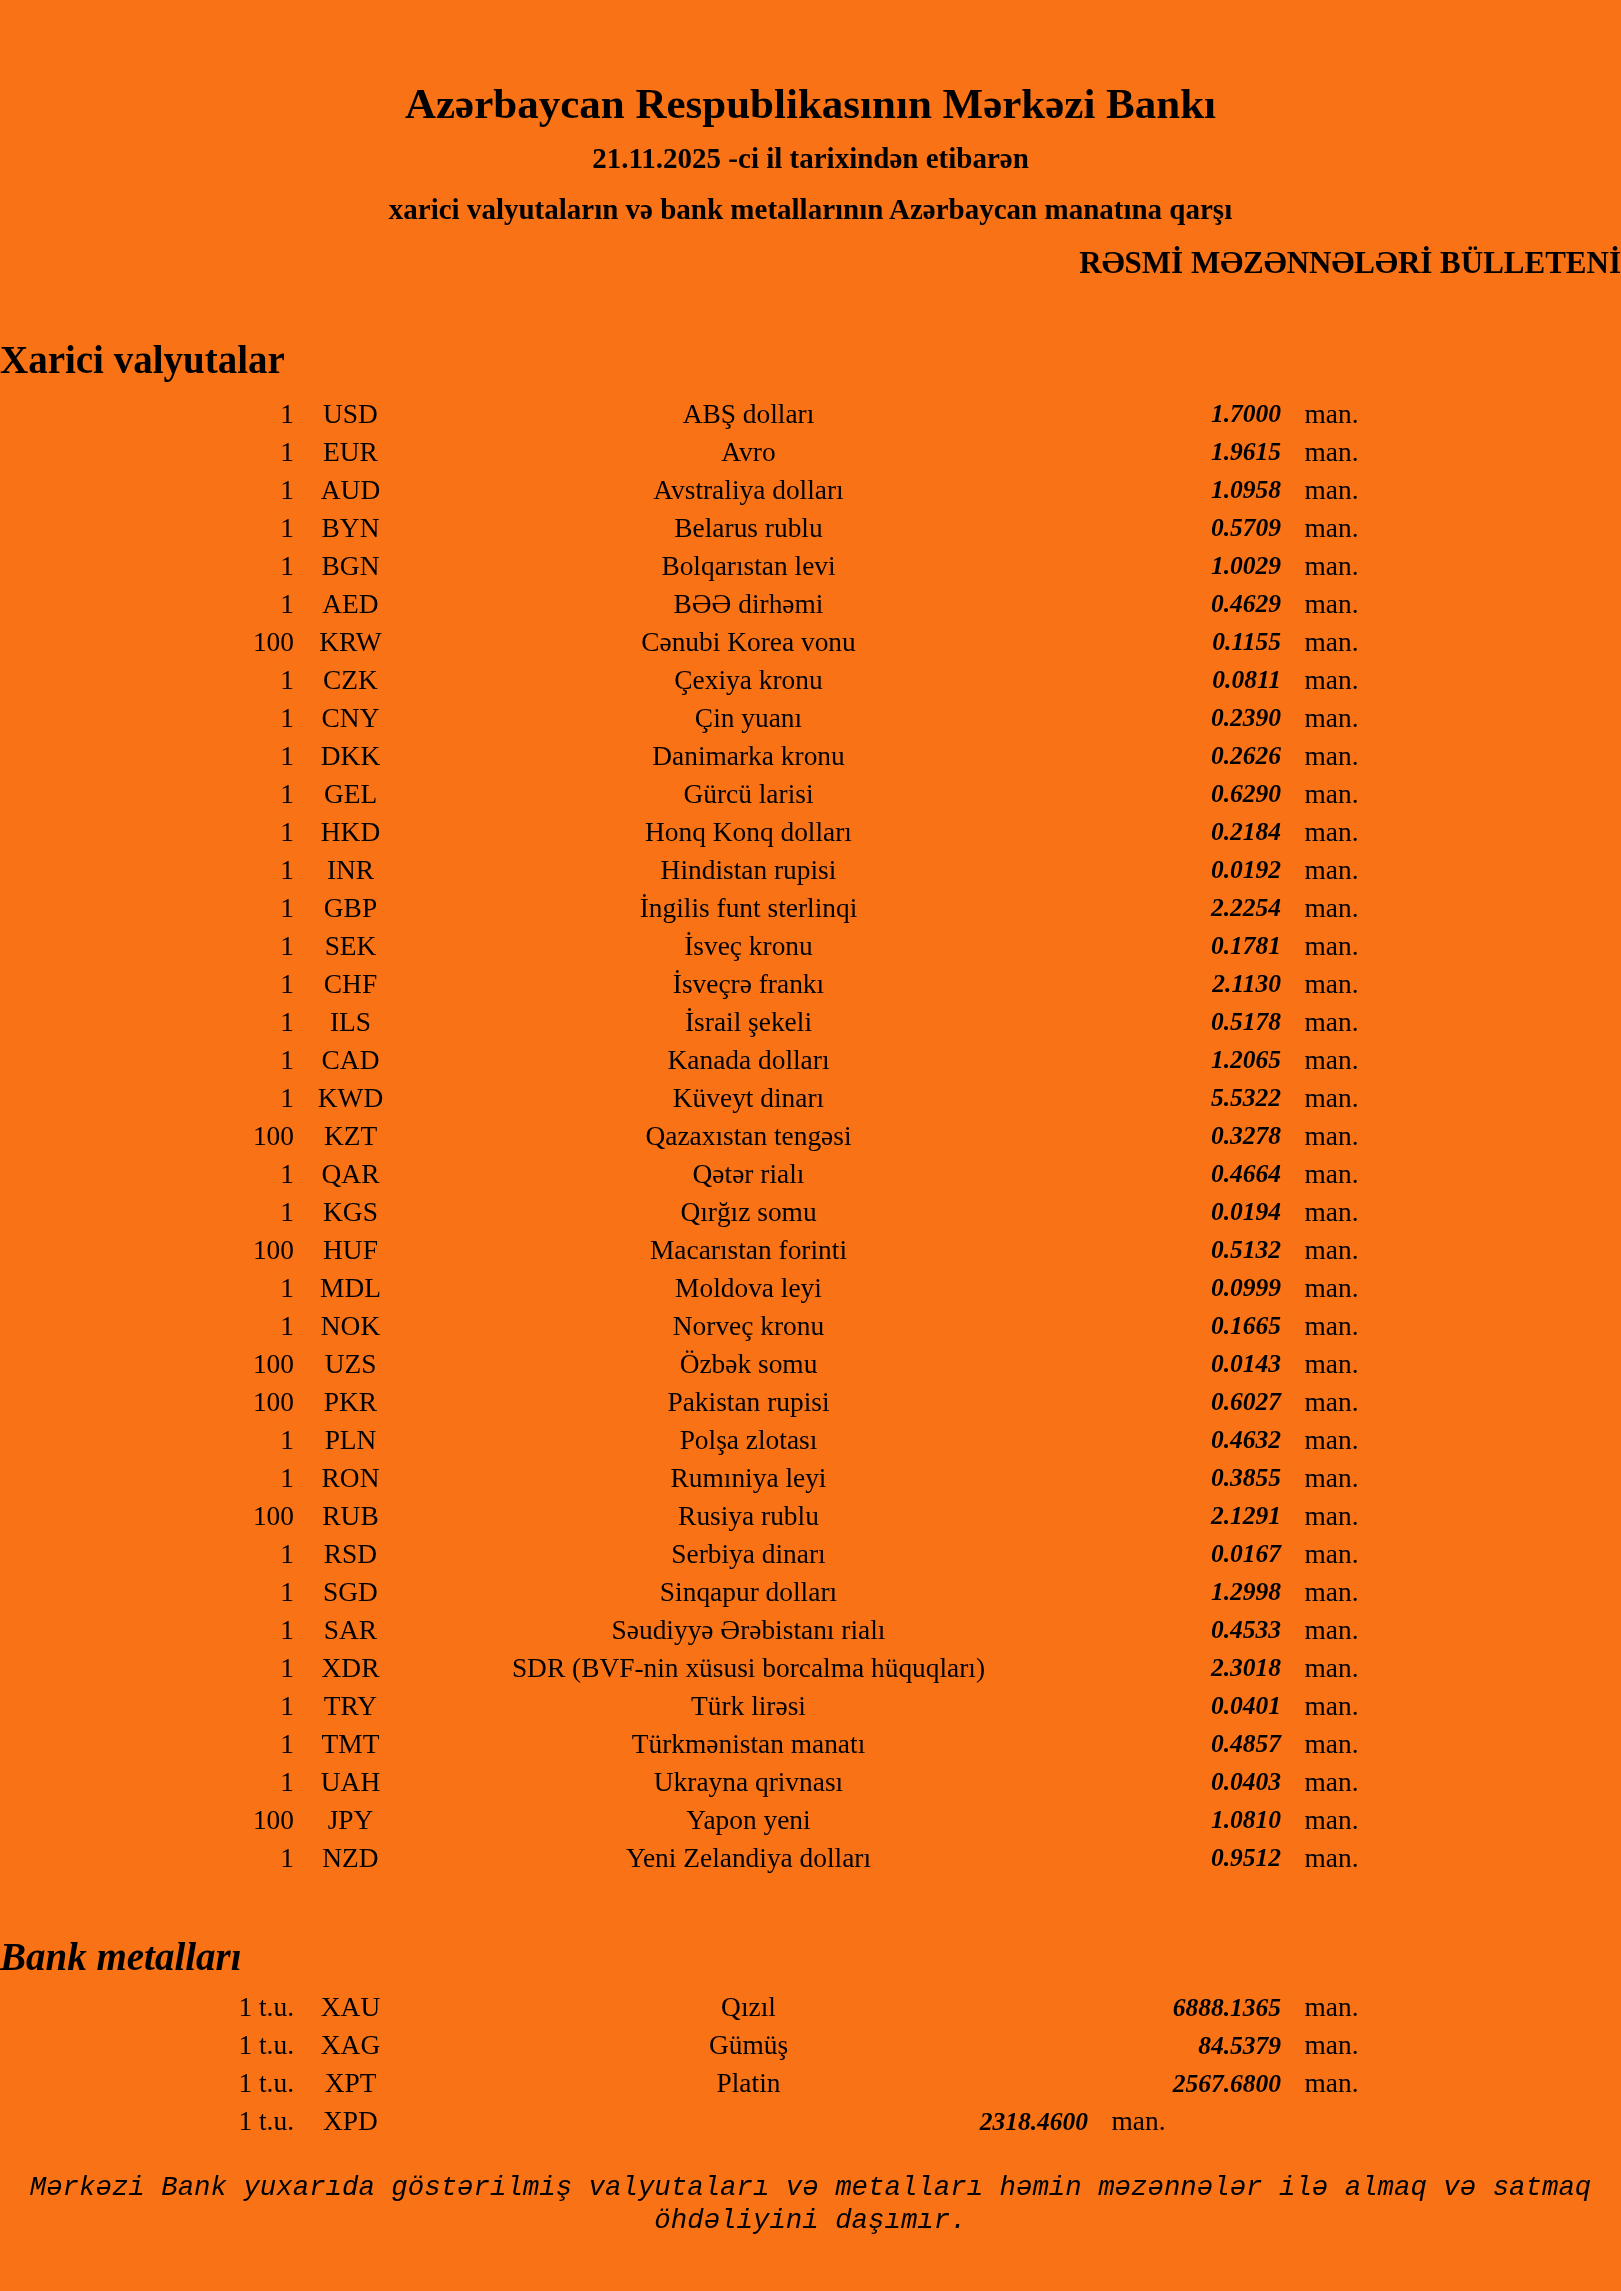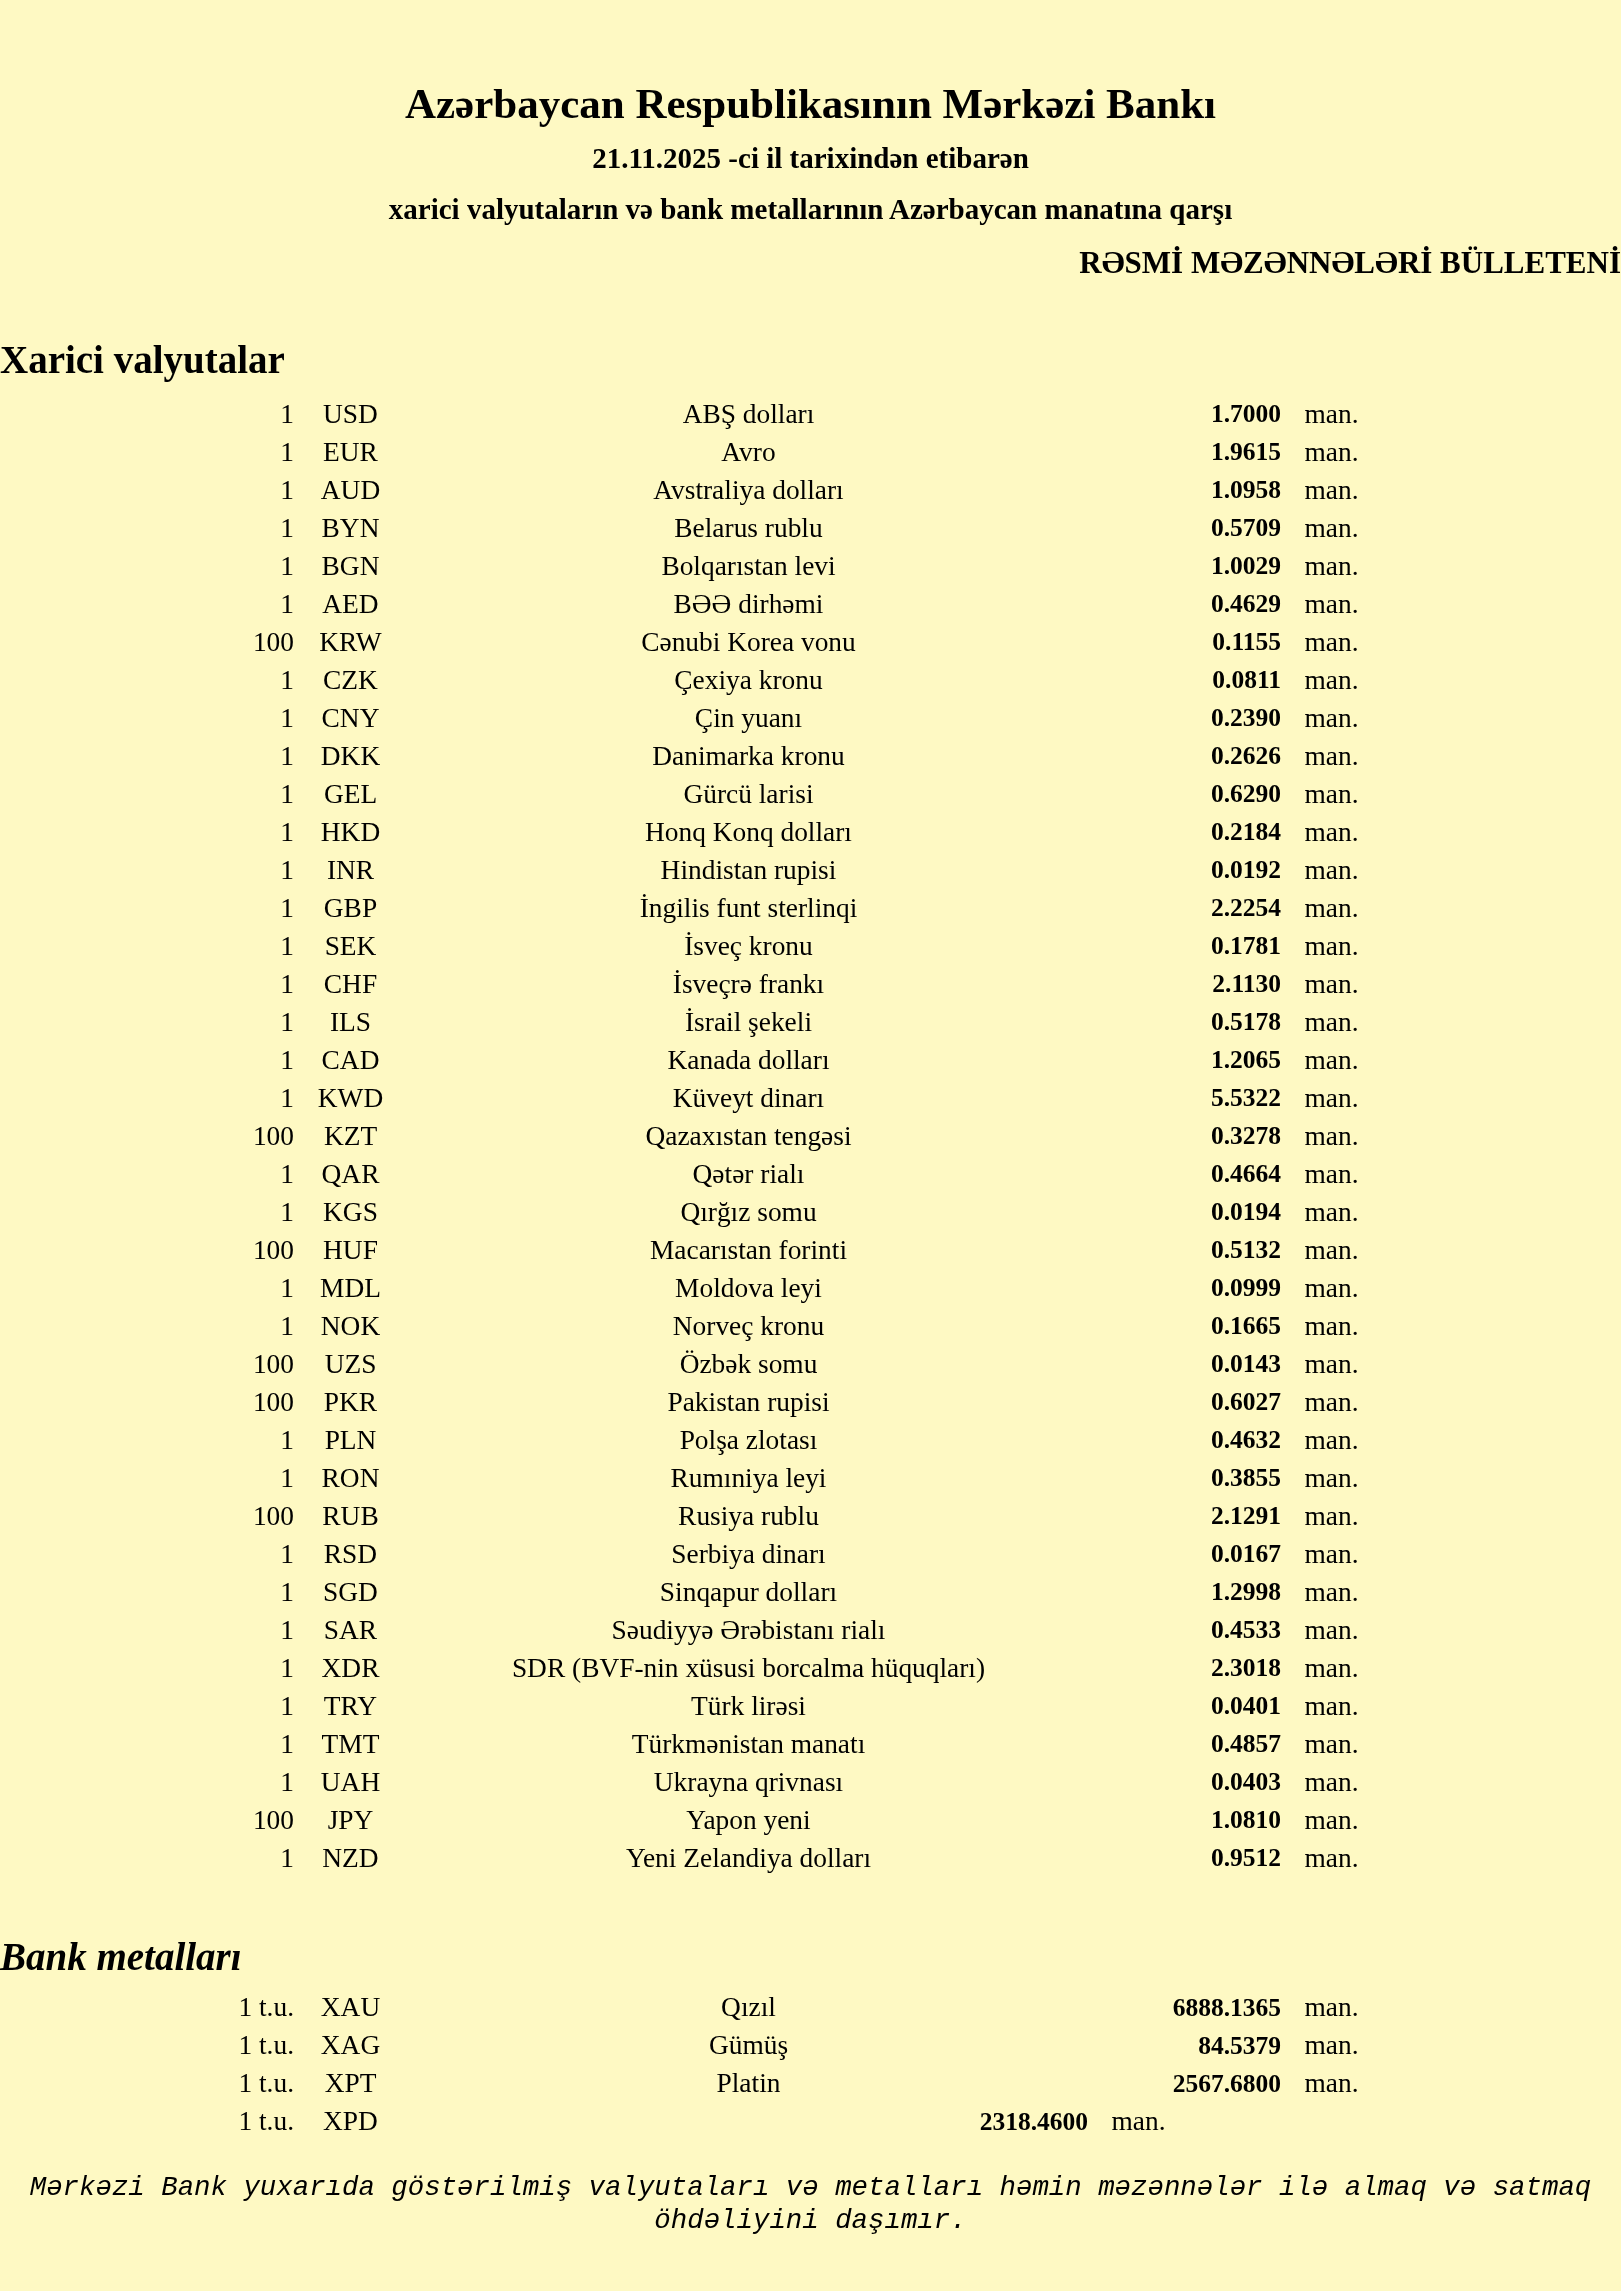--- a/index.html
+++ b/index.html
@@ -9,7 +9,7 @@
     width: 1621px;
     height: 2292px;
     margin: 0 auto;
-    background: #fef9c3;
+    background: #f97316;
     color: #000000;
     font-family: "Liberation Serif", "DejaVu Serif", serif;
     overflow: hidden;

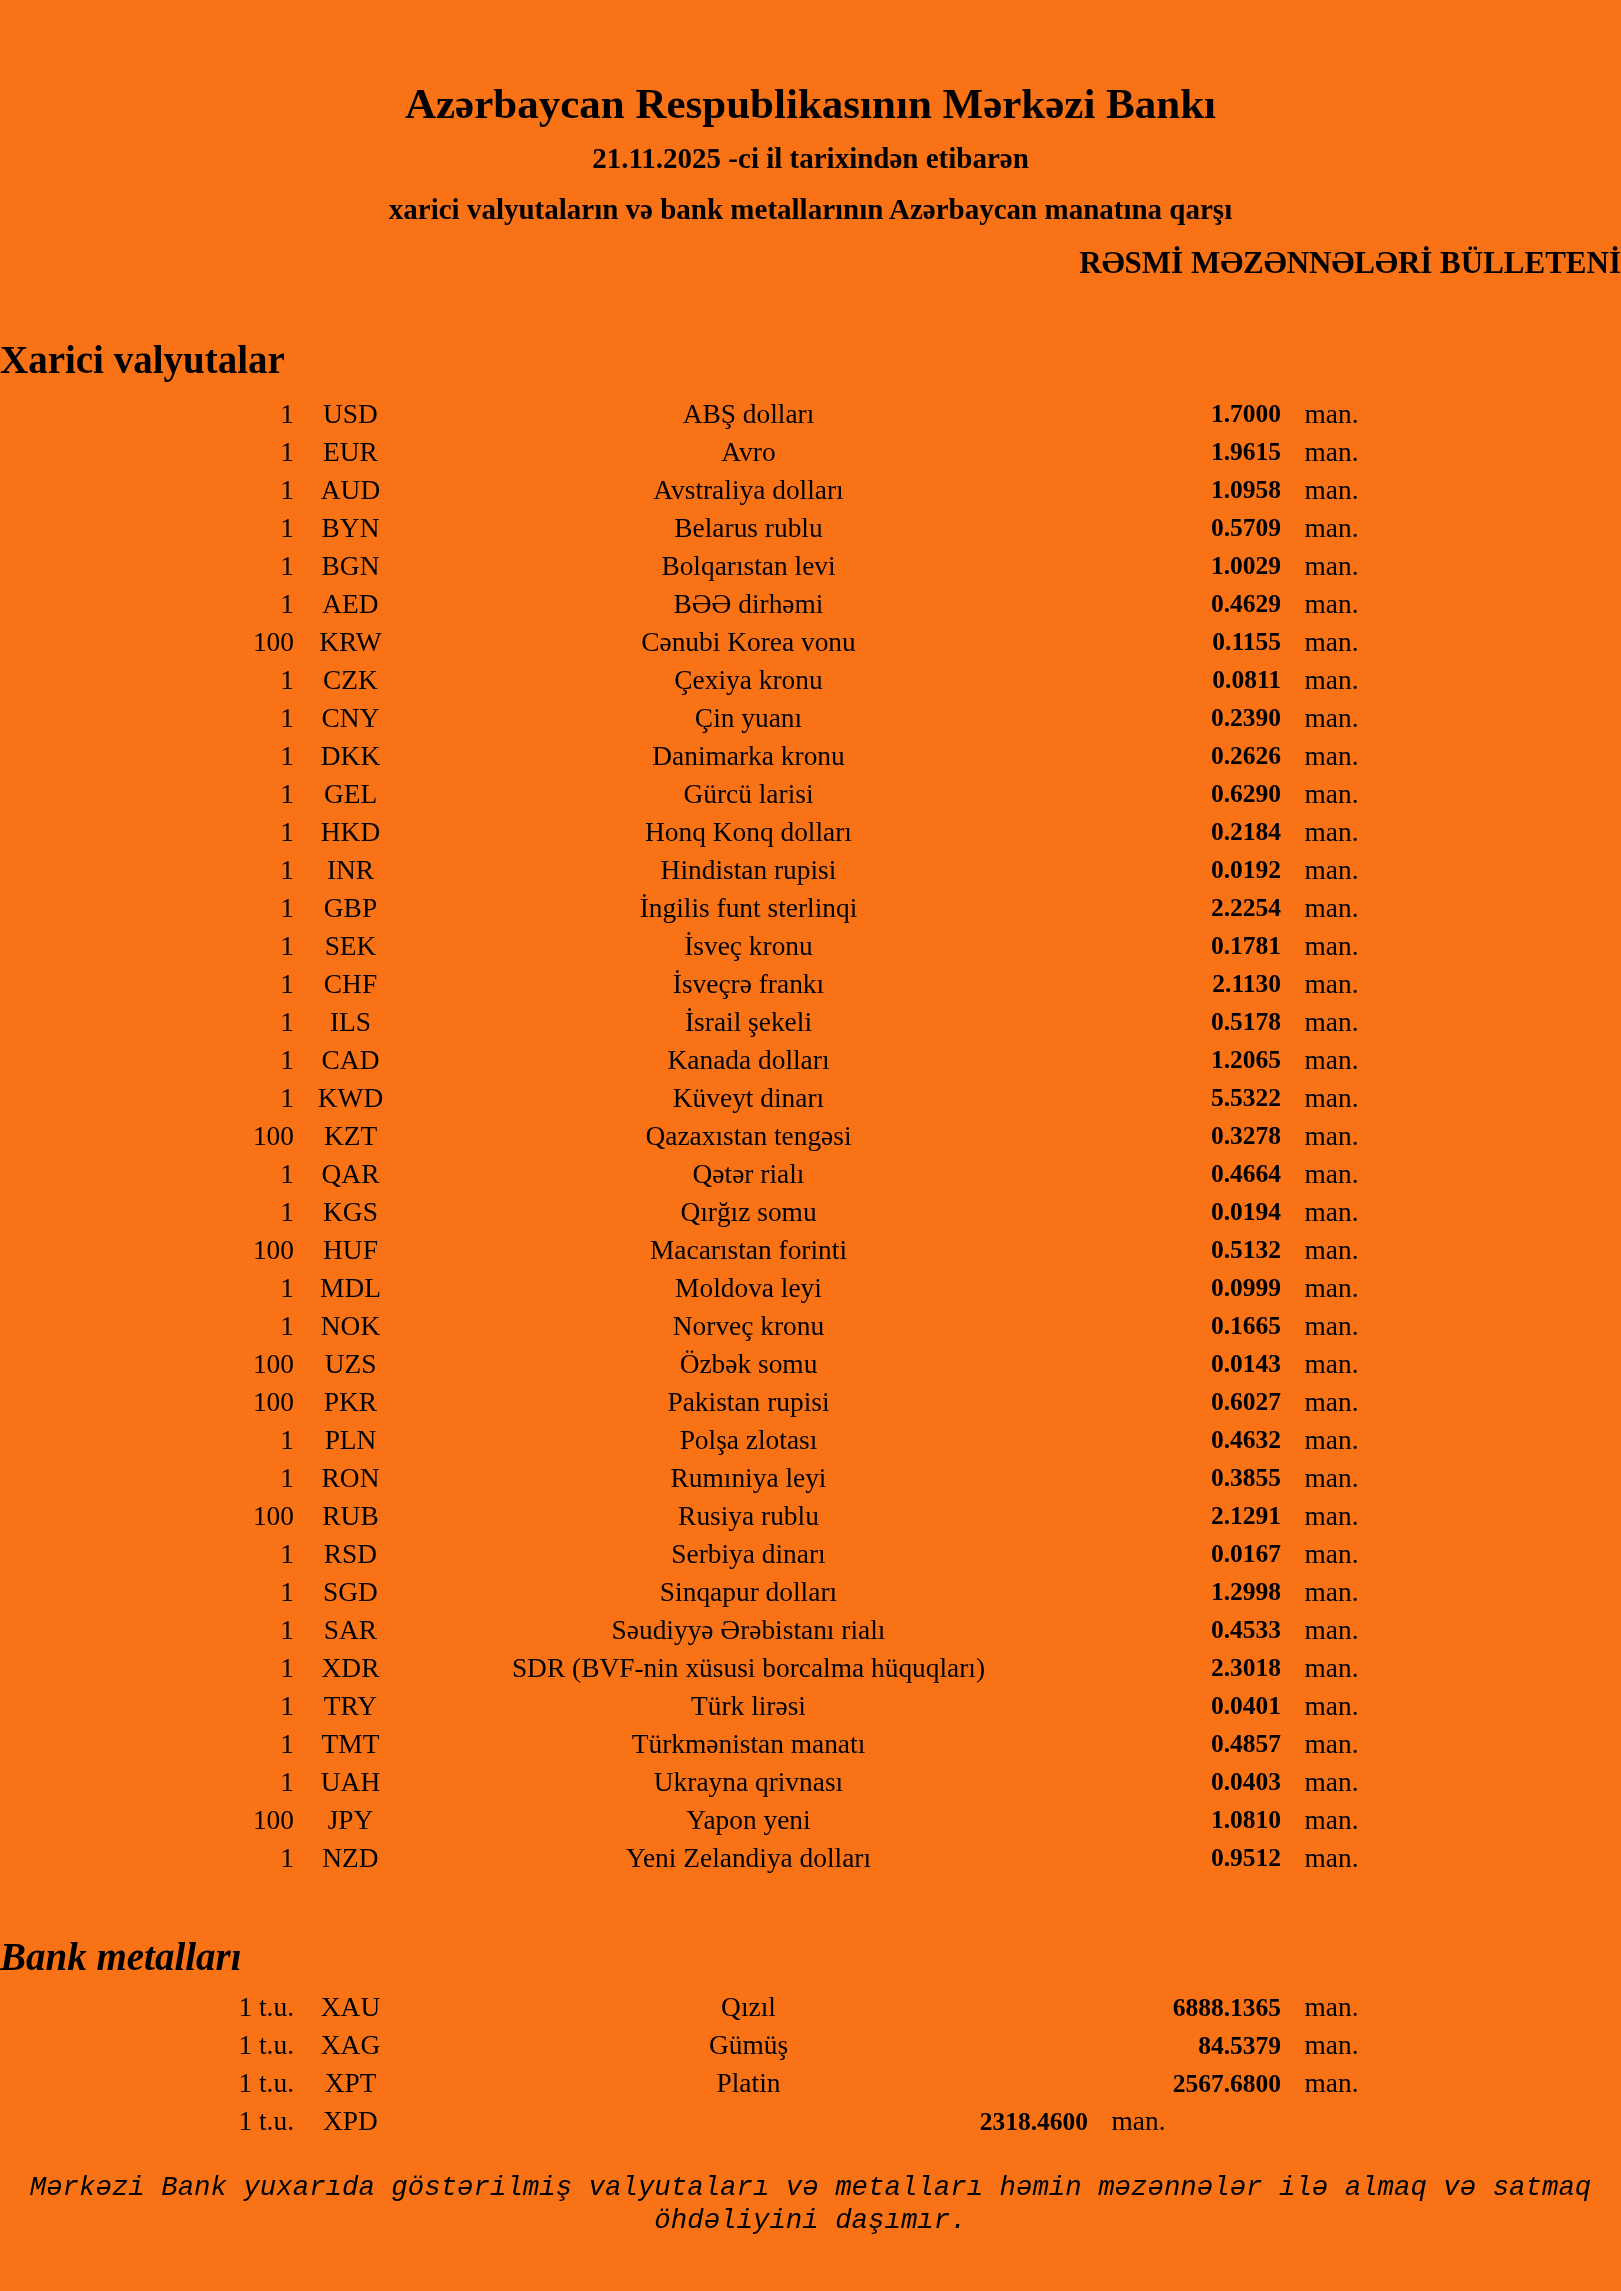--- a/index.html
+++ b/index.html
@@ -63,6 +63,7 @@
   .rate {
     text-align: right;
     font-weight: bold;
+    font-style: italic;
     white-space: nowrap;
     font-size: 25.5px;
   }

